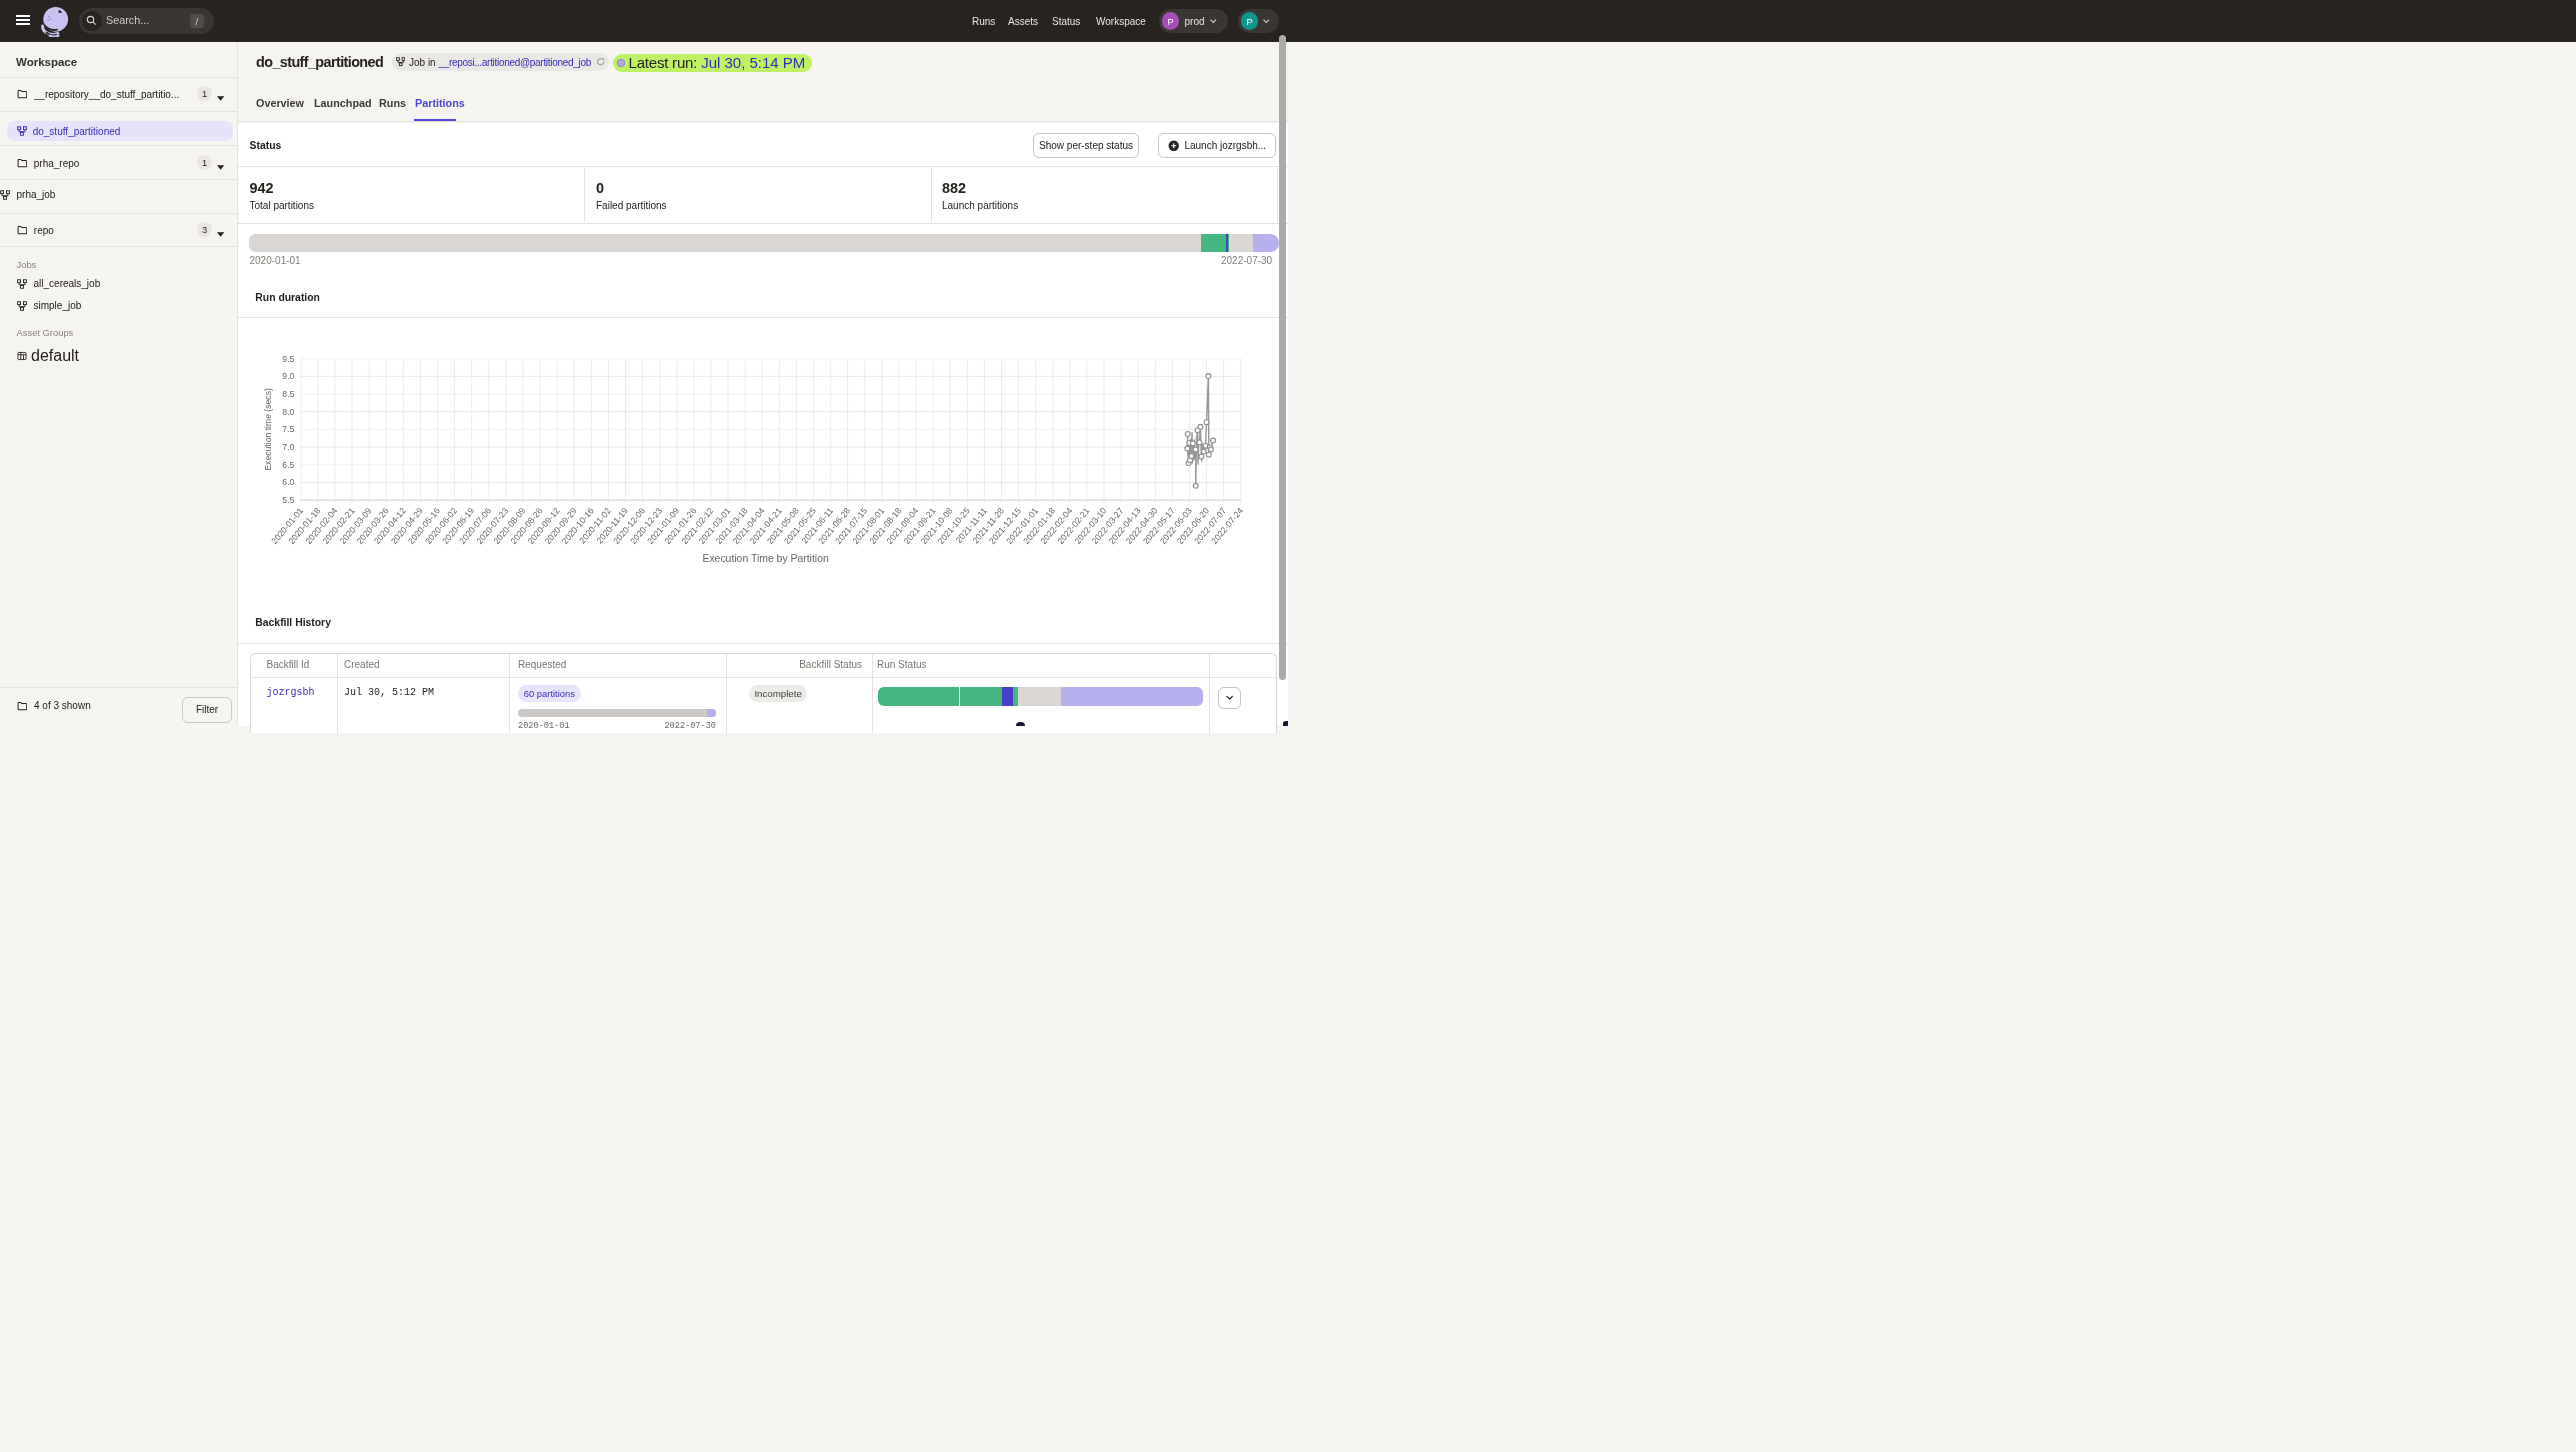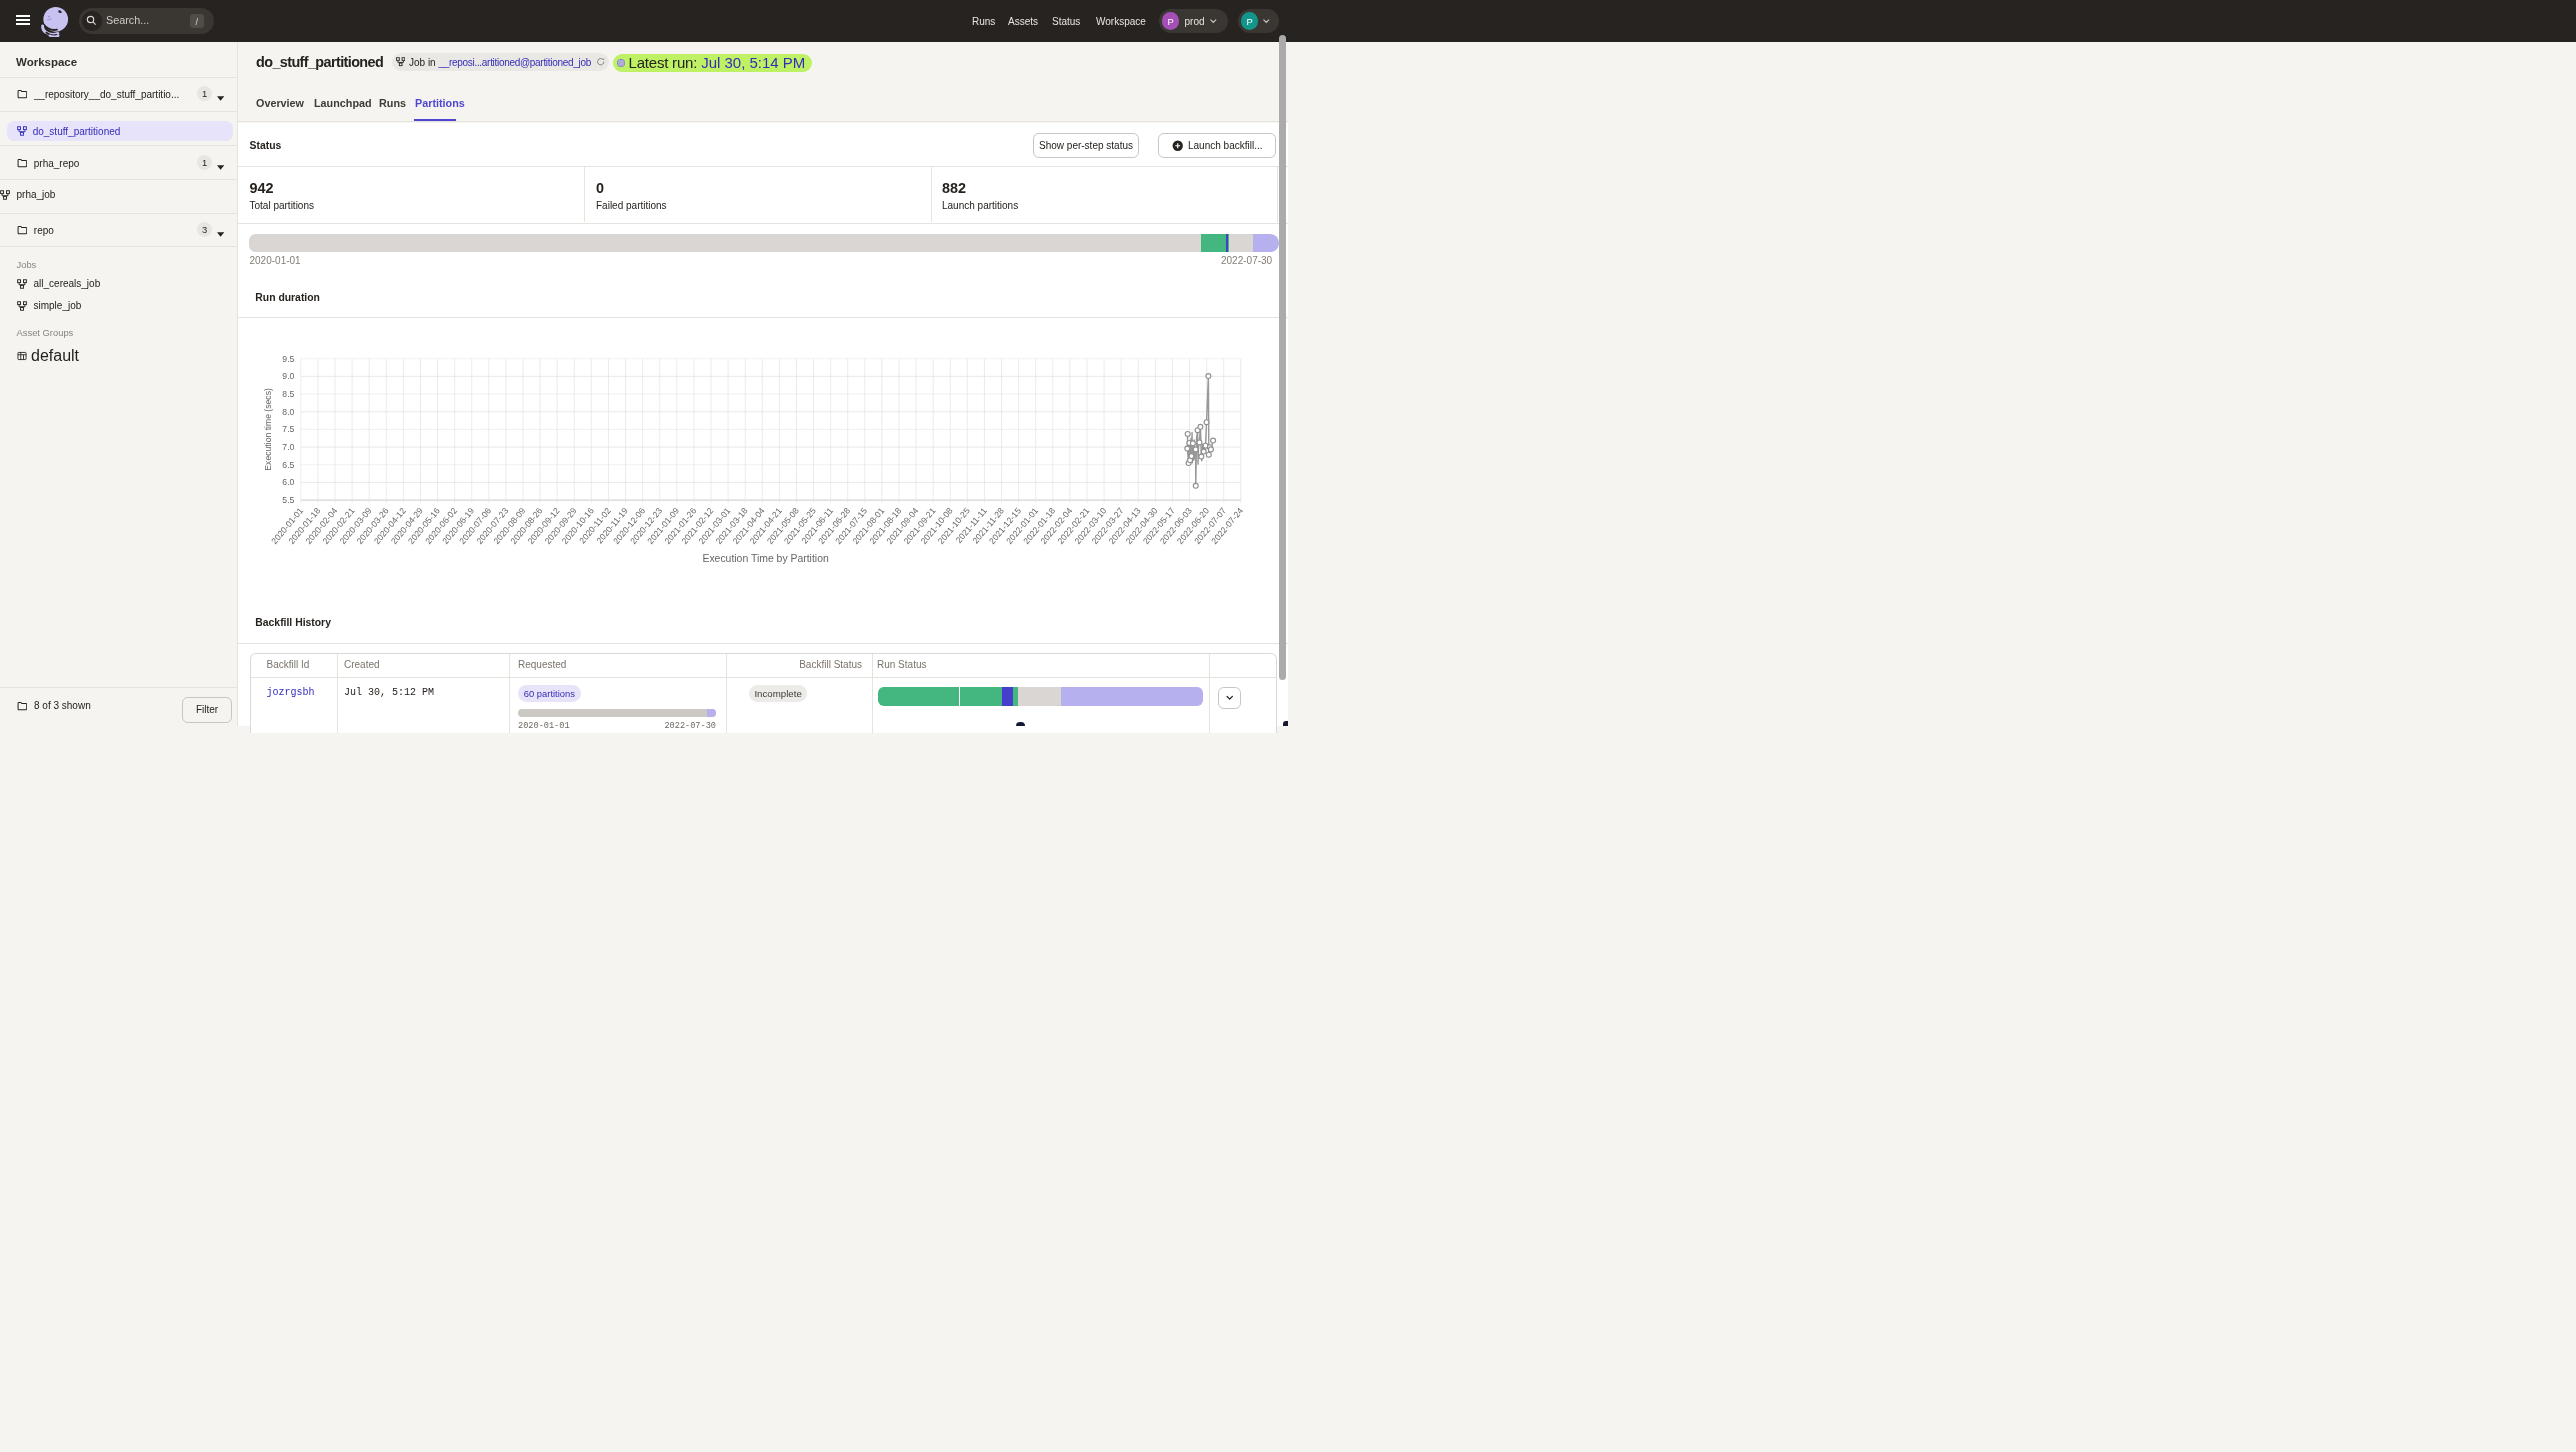--- a/index.html
+++ b/index.html
@@ -196,7 +196,7 @@
         <circle cx="8" cy="8" r="7.2" fill="#26221e"></circle>
         <path d="M8 4.6v6.8M4.6 8h6.8" stroke="#fff" stroke-width="1.6"></path>
       </svg>
-      <span style="margin-left:5px">Launch backfill...</span>
+      <span style="margin-left:5px">Launch jozrgsbh...</span>
     </div>
 
   <div style="position:absolute;left:0;top:43px;width:100%;border-top:0.7px solid #e6e3df"></div>

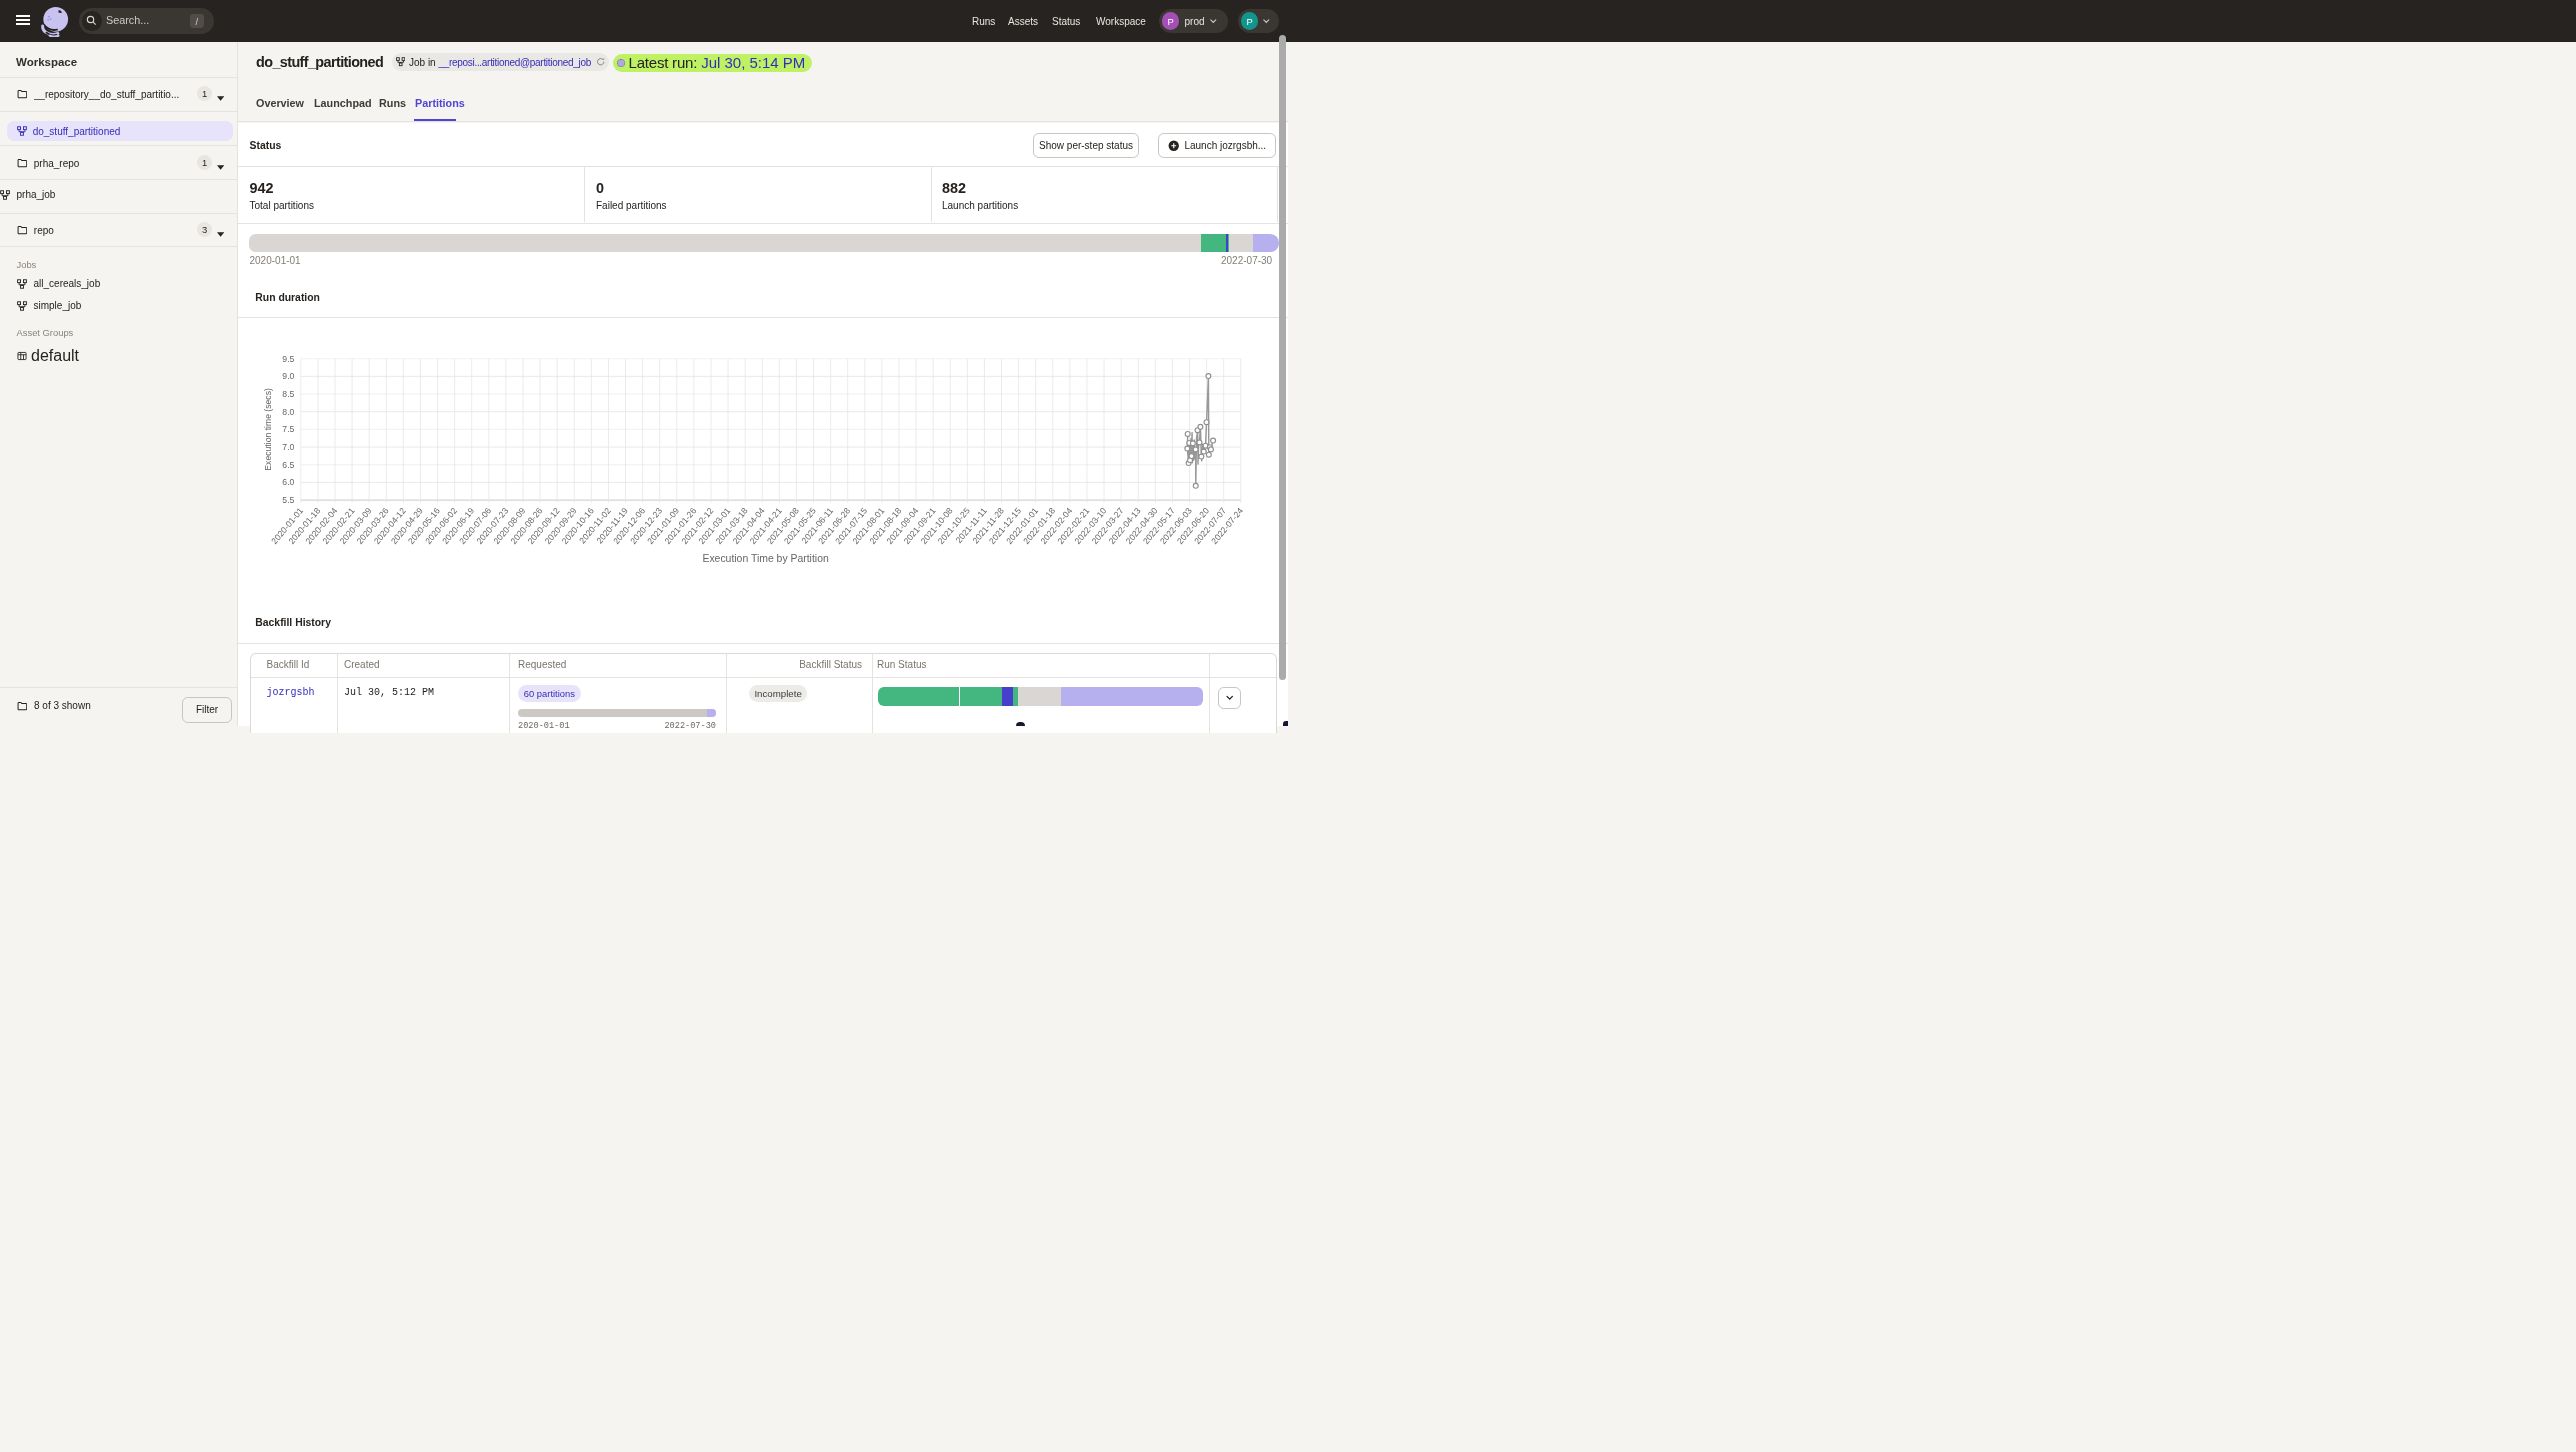--- a/index.html
+++ b/index.html
@@ -151,7 +151,7 @@
     <div style="position:absolute;left:16.5px;top:13px"><svg width="10.8" height="10.8" viewBox="0 0 16 16" style="flex:none">
           <path d="M1.6 3.2c0-.6.4-1 1-1h3.2l1.5 1.6h6.1c.6 0 1 .4 1 1v7c0 .6-.4 1-1 1H2.6c-.6 0-1-.4-1-1z" fill="none" stroke="#26221e" stroke-width="1.5" stroke-linejoin="round"></path>
         </svg></div>
-    <div style="position:absolute;left:34px;top:12.2px;font-size:10px;color:#26221e">8 of 3 shown</div>
+    <div style="position:absolute;left:34px;top:12.2px;font-size:10px;color:#26221e">4 of 3 shown</div>
     <div style="position:absolute;left:182px;top:8.6px;width:50px;height:26px;border:0.7px solid #c9c5bf;border-radius:5.8px;display:flex;align-items:center;justify-content:center;font-size:10px;color:#26221e">Filter</div>
   </div>
 </div>

